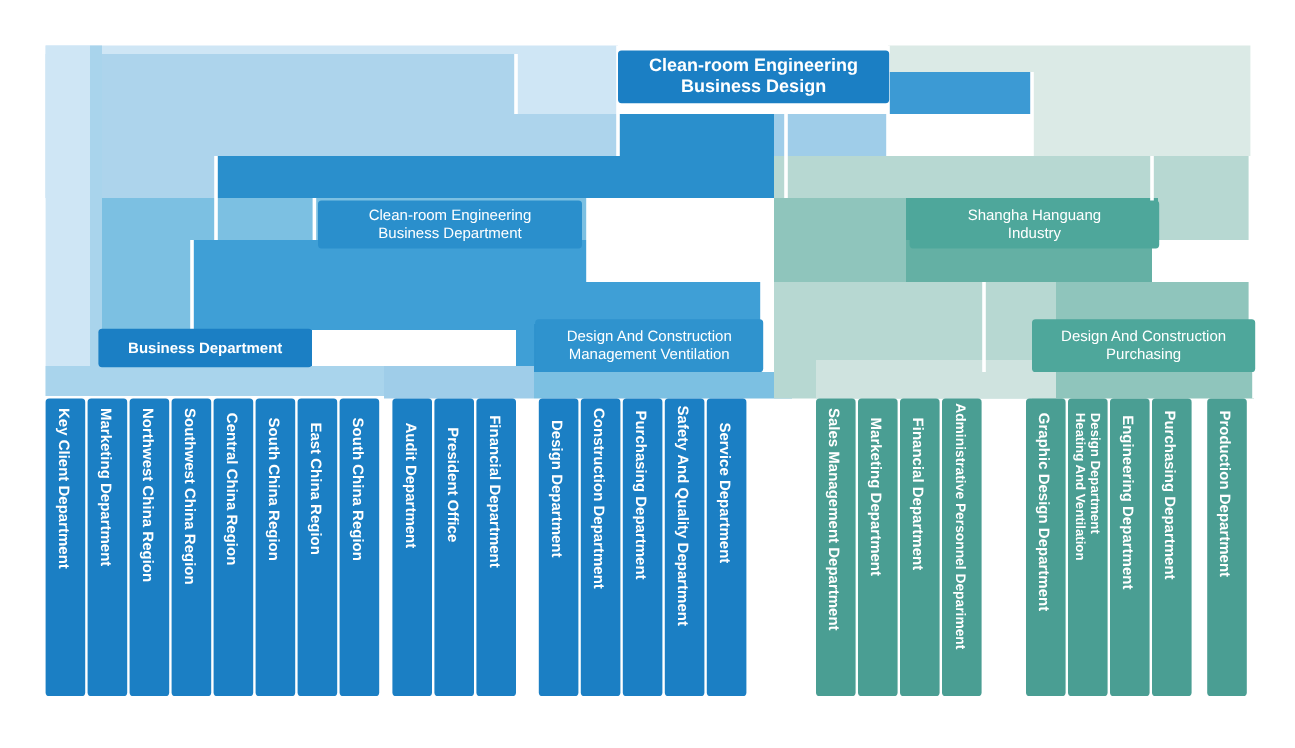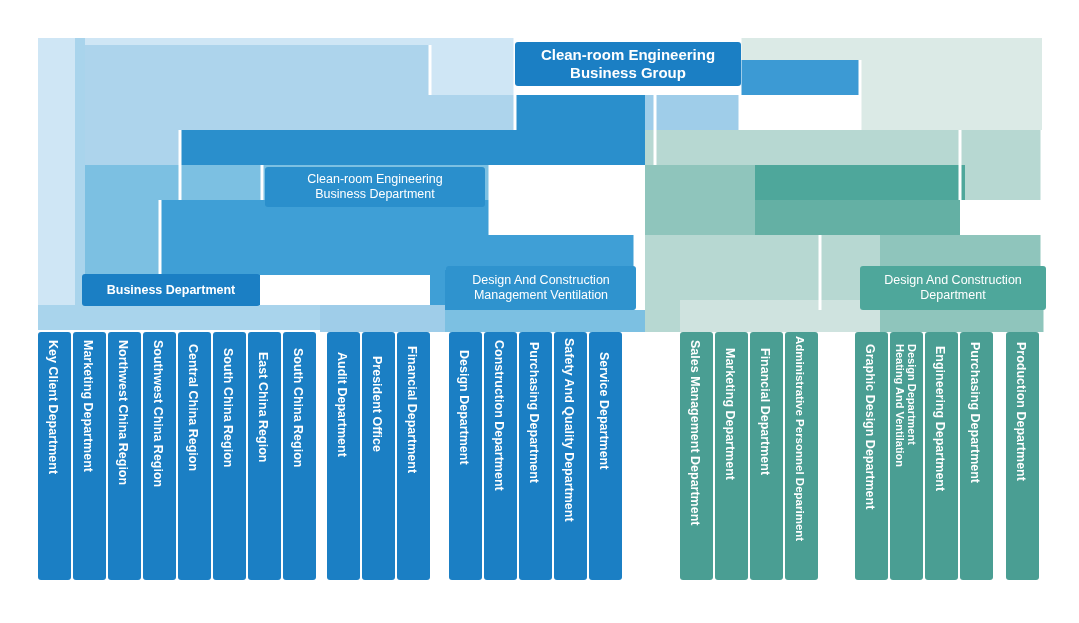--- a/index.html
+++ b/index.html
@@ -127,7 +127,7 @@
 
   <div class="node-label" style="left:515px; top:42px; width:226px; height:44px; background:#1b7fc4; font-size:15px;">
     <span>
-      <span>Clean-room Engineering</span><br><span>Business Group</span>
+      <span>Clean-room Engineering</span><br><span>Business Design</span>
     </span>
   </div>
 

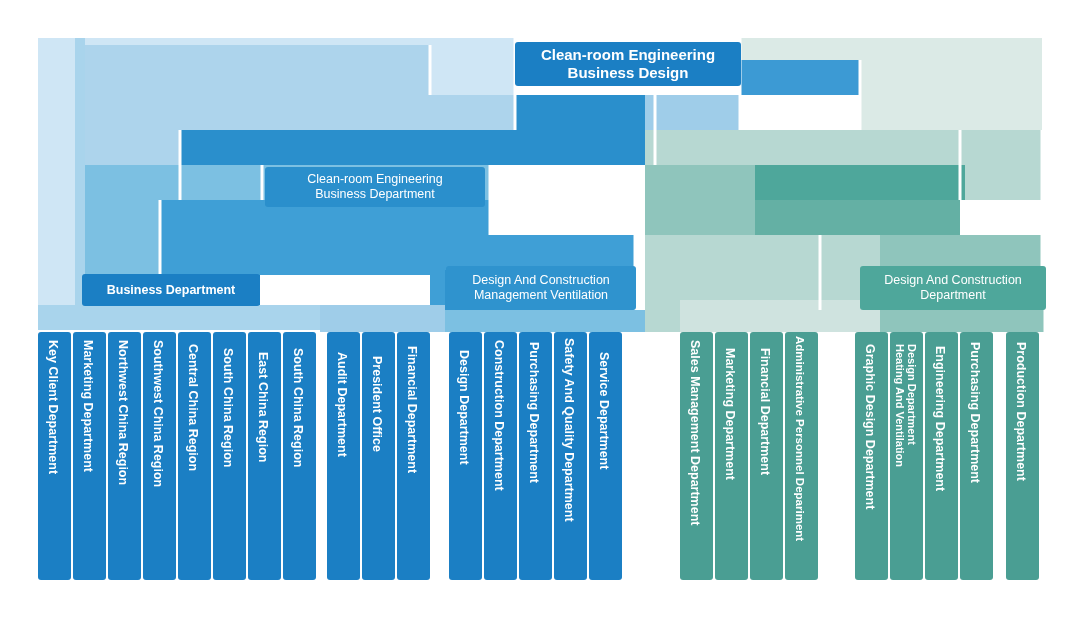--- a/index.html
+++ b/index.html
@@ -137,6 +137,11 @@
     </span>
   </div>
 
+  <div class="node-label" style="left:758px; top:167px; width:208px; height:40px; background:#4ea79b; font-size:12.5px; font-weight:normal;">
+    <span>
+      <span>Shangha Hanguang</span><br><span>Industry</span>
+    </span>
+  </div>
 
   <div class="node-label" style="left:82px; top:274px; width:178px; height:32px; background:#1b7fc4; font-size:12.5px;">
     <span>Business Department</span>

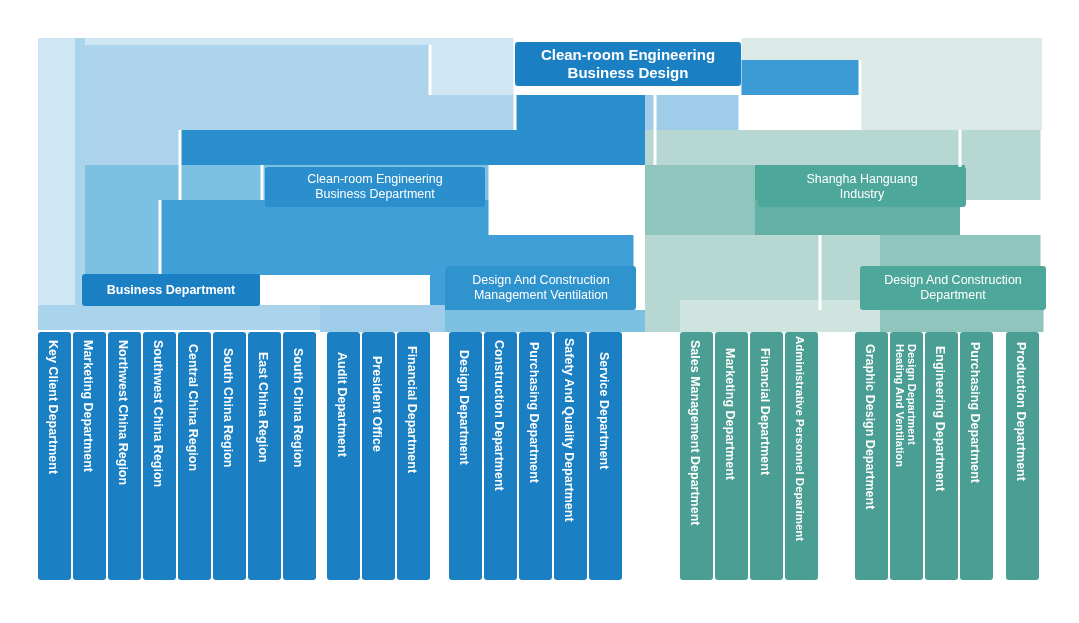--- a/index.html
+++ b/index.html
@@ -155,7 +155,7 @@
 
   <div class="node-label" style="left:860px; top:266px; width:186px; height:44px; background:#4ea79b; font-size:12.5px; font-weight:normal;">
     <span>
-      <span>Design And Construction</span><br><span>Department</span>
+      <span>Design And Construction</span><br><span>Purchasing</span>
     </span>
   </div>
 

